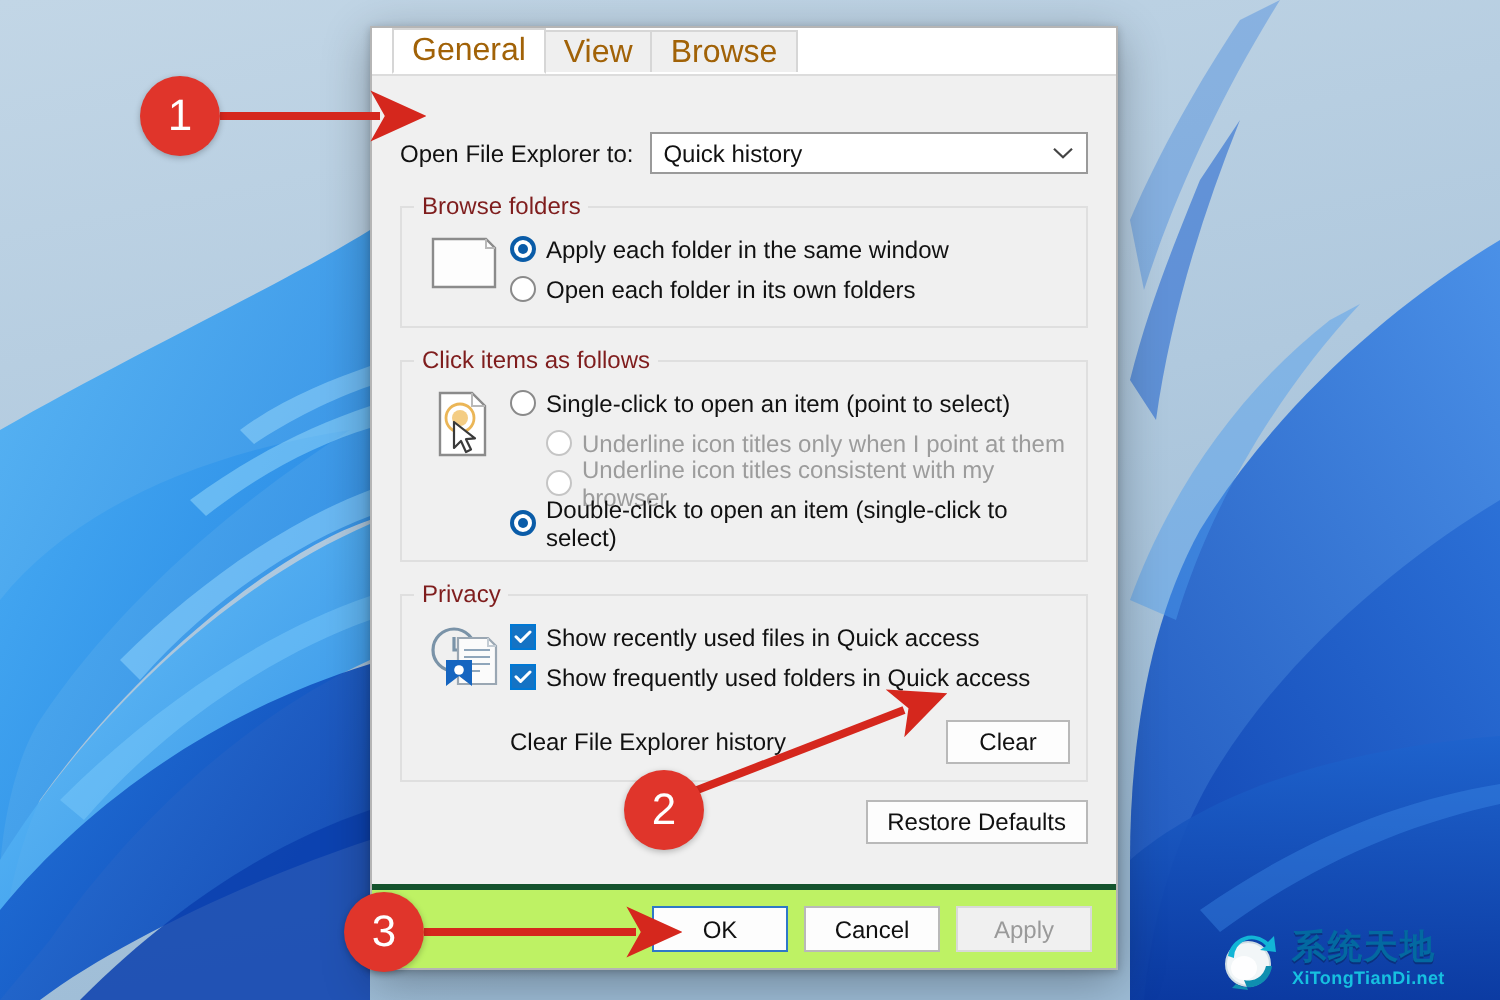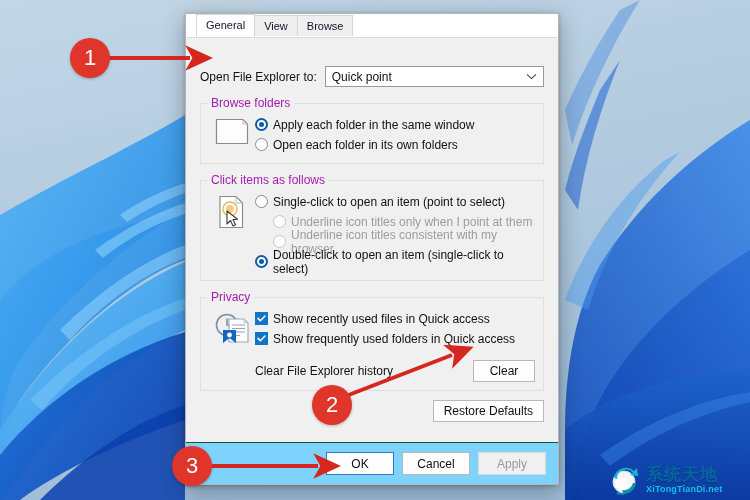--- a/index.html
+++ b/index.html
@@ -48,7 +48,7 @@
     background:#ffffff;
   }
   .tab {
-    font-size:11px; color:#0f172a; padding:2px 9px 3px 9px; height:22px;
+    font-size:16px; color:#a16207; padding:2px 9px 3px 9px; height:22px;
     line-height:17px; background:#efefef; border:1px solid #d6d6d6;
     border-bottom:none; margin-right:-1px; position:relative; cursor:default;
   }

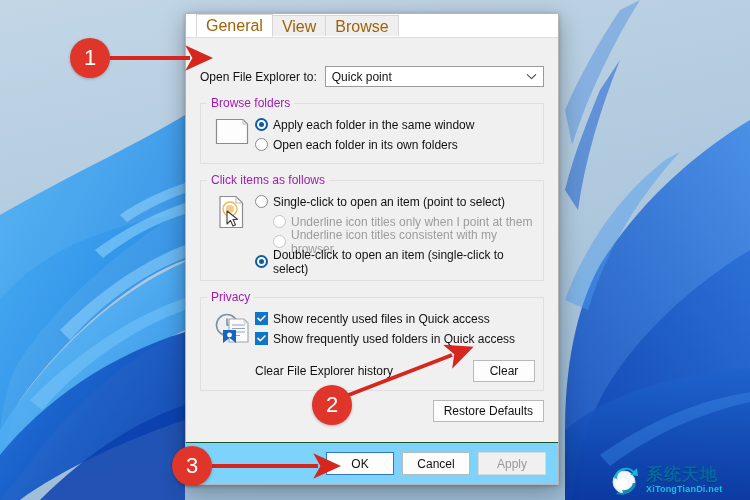--- a/index.html
+++ b/index.html
@@ -236,7 +236,7 @@
     <div class="toprow">
       <span class="toprow-label">Open File Explorer to:</span>
       <div class="combo">
-        <span>Quick point</span>
+        <span>Quick history</span>
         <span class="chev">
           <svg width="11" height="7" viewBox="0 0 11 7">
               <path d="M1 1.4 L5.5 5.6 L10 1.4" stroke="#444" stroke-width="1.1" fill="none"></path>

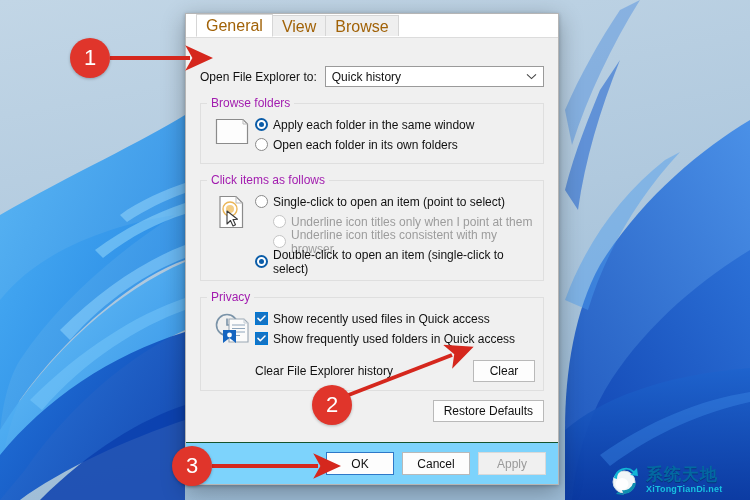--- a/index.html
+++ b/index.html
@@ -79,7 +79,7 @@
     margin:0 0 9px 0; padding:5px 8px 8px 8px; position:relative;
   }
   .group > legend {
-    font-size:12px; color:#a21caf; padding:0 4px; margin-left:-2px;
+    font-size:12px; color:#7f1d1d; padding:0 4px; margin-left:-2px;
   }
   .group-inner { display:flex; align-items:flex-start; }
   .grp-icon { flex:0 0 46px; padding-top:3px; display:flex; justify-content:center; }

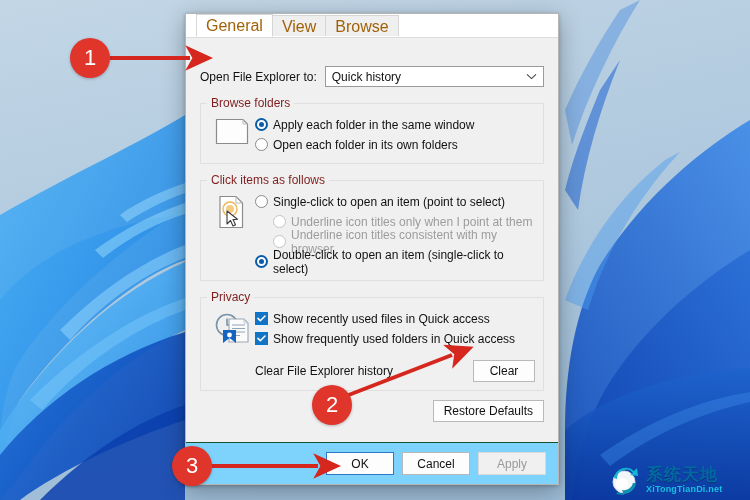--- a/index.html
+++ b/index.html
@@ -124,7 +124,7 @@
 
   
   .footer {
-    flex:0 0 42px; background:#7dd3fc; border-top:1px solid #14532d;
+    flex:0 0 42px; background:#bef264; border-top:3px solid #14532d;
     display:flex; align-items:center; justify-content:flex-end;
     padding:0 12px; gap:8px;text-align:center;
   }

